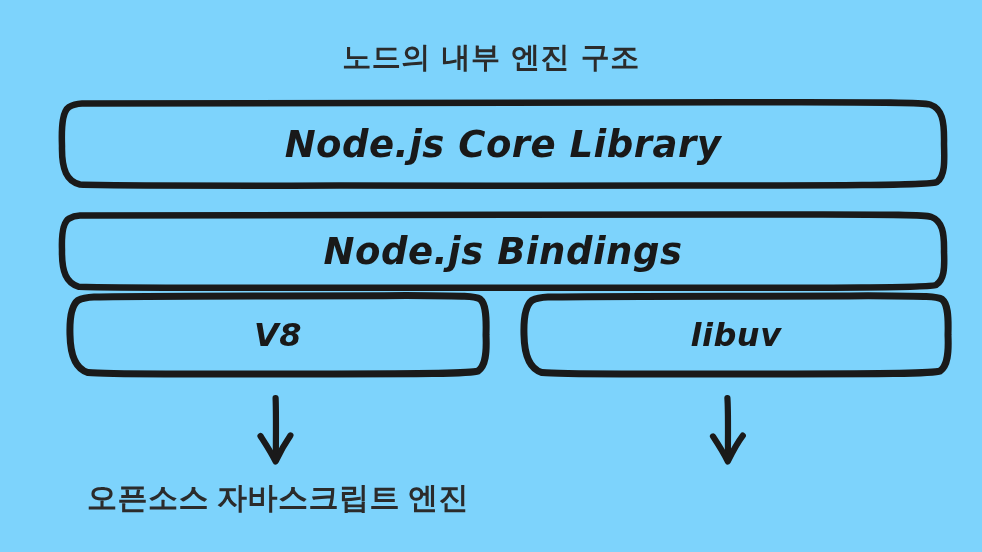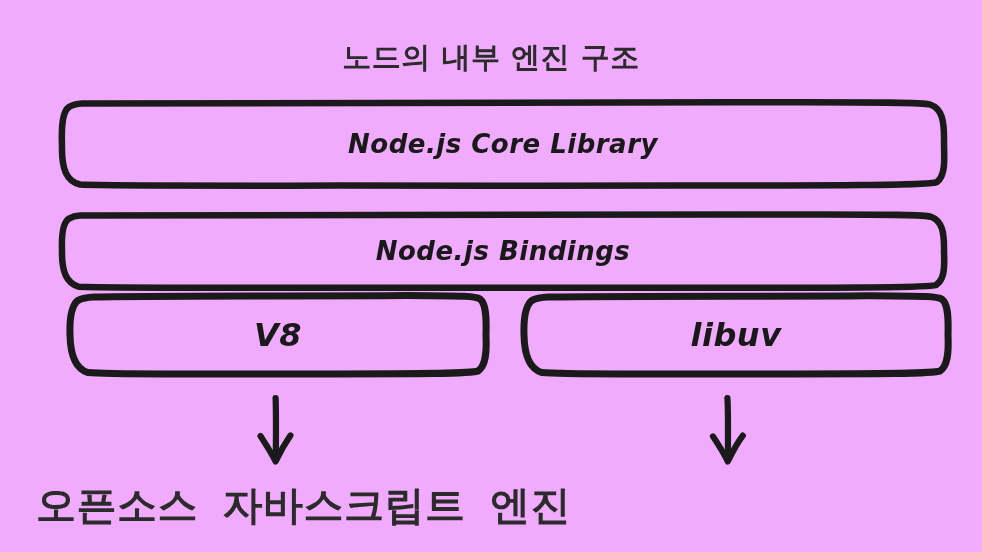--- a/index.html
+++ b/index.html
@@ -11,7 +11,7 @@
     position: relative;
     width: 982px;
     height: 552px;
-    background: #f0abfc;
+    background: #7dd3fc;
     overflow: hidden;
     font-family: "DejaVu Sans", sans-serif;
   }

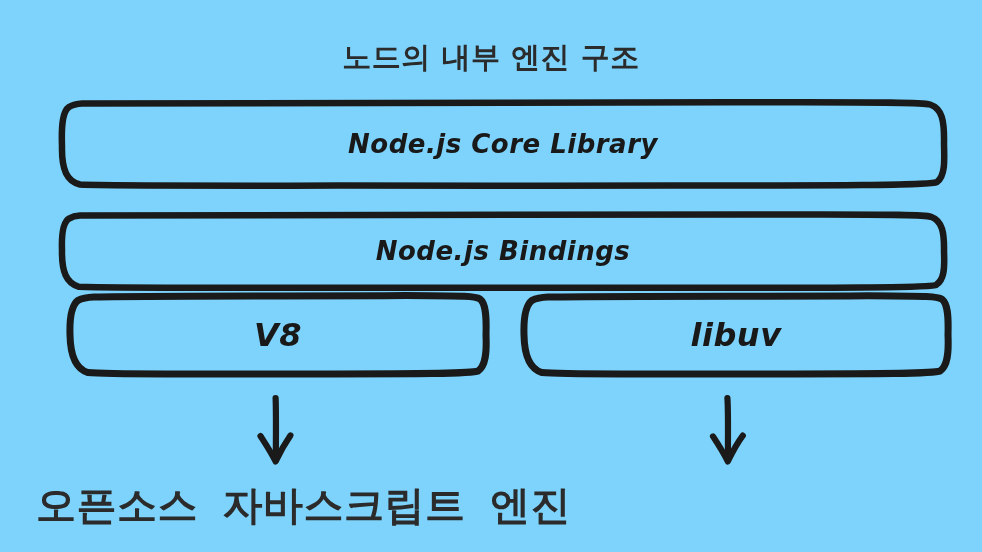--- a/index.html
+++ b/index.html
@@ -67,7 +67,7 @@
   #box-libuv       { left: 520px; top: 293px; width: 432px; height: 84px; }
 
   #box-core .box-label,
-  #box-bindings .box-label { font-size: 26px; }
+  #box-bindings .box-label { font-size: 37px; }
   #box-v8 .box-label,
   #box-libuv .box-label    { font-size: 32px; }
 

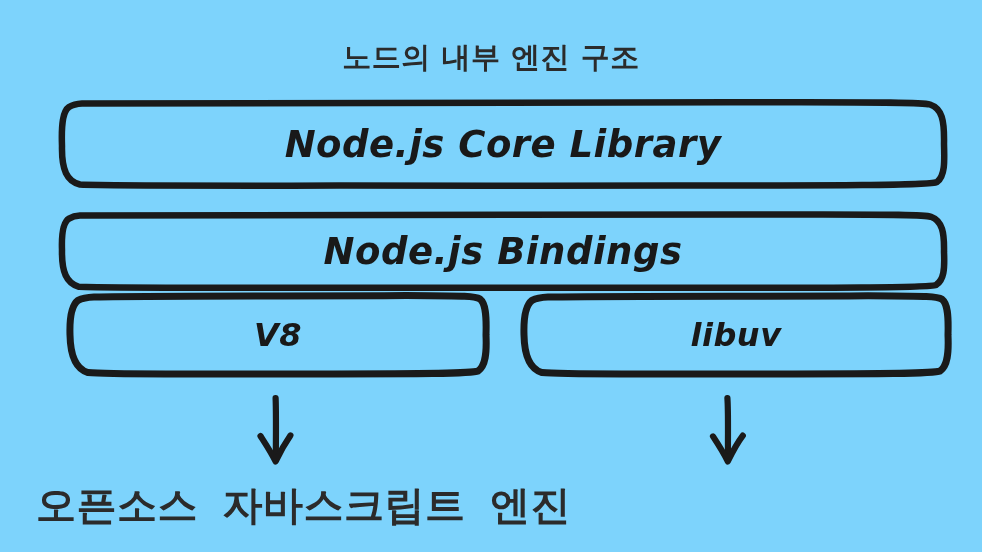--- a/index.html
+++ b/index.html
@@ -83,8 +83,8 @@
   .caption {
     position: absolute;
     text-align: center;
-    font-family: Liberation Mono, monospace;
-    font-size: 40px;
+    font-family: Liberation Serif, serif;
+    font-size: 30px;
     font-weight: 600;
     color: #2b2b2b;
     letter-spacing: 0.5px;

